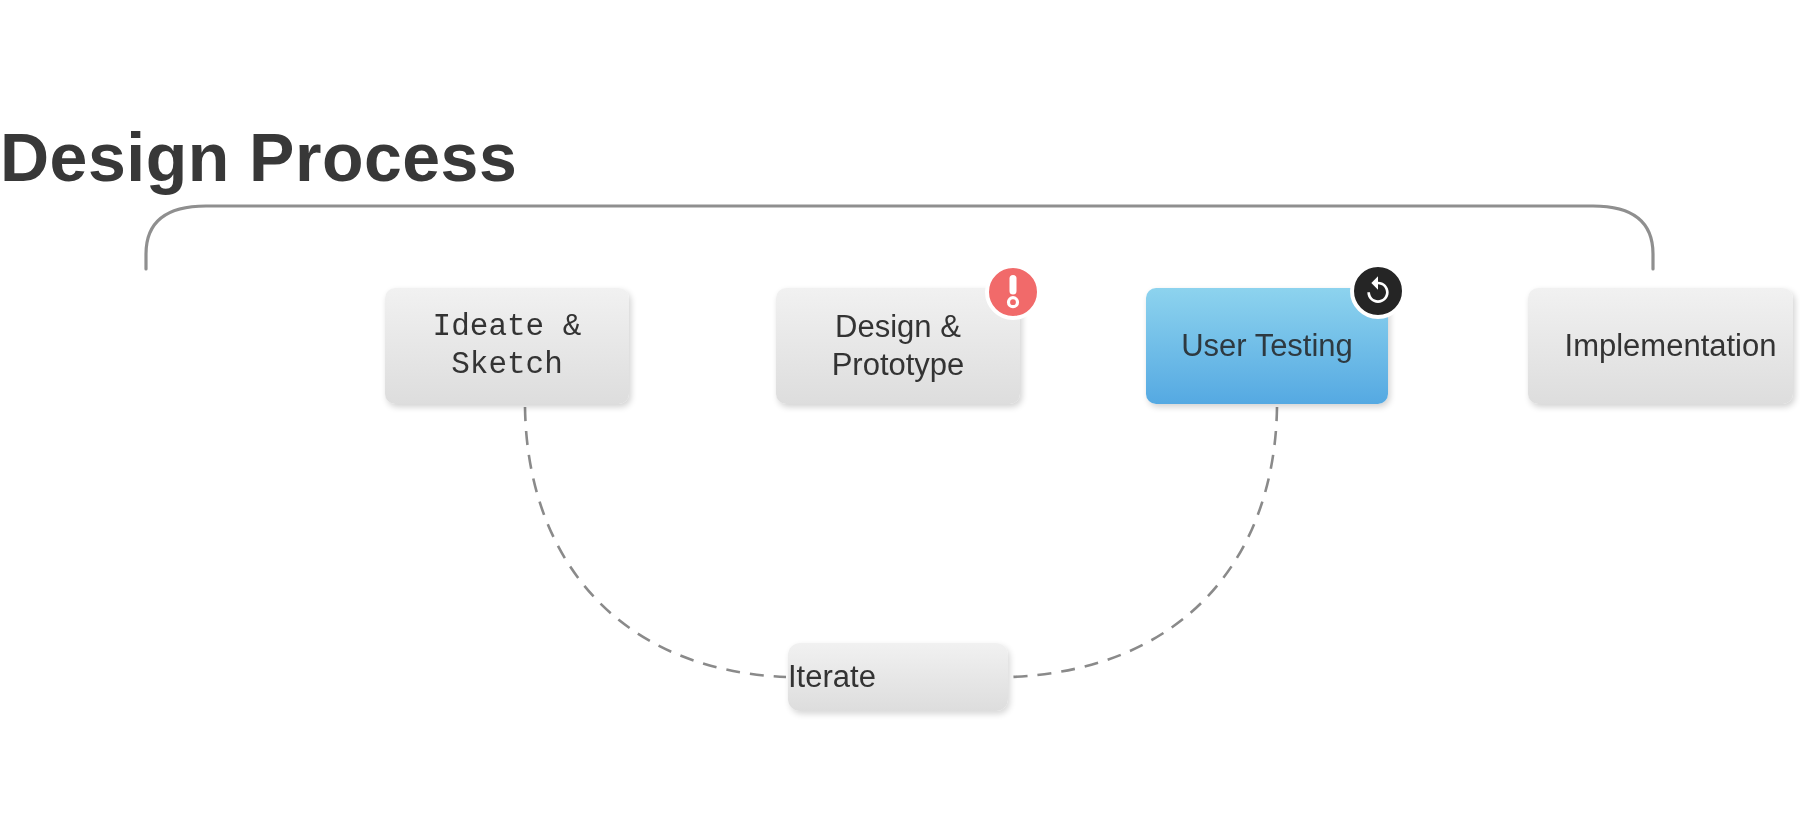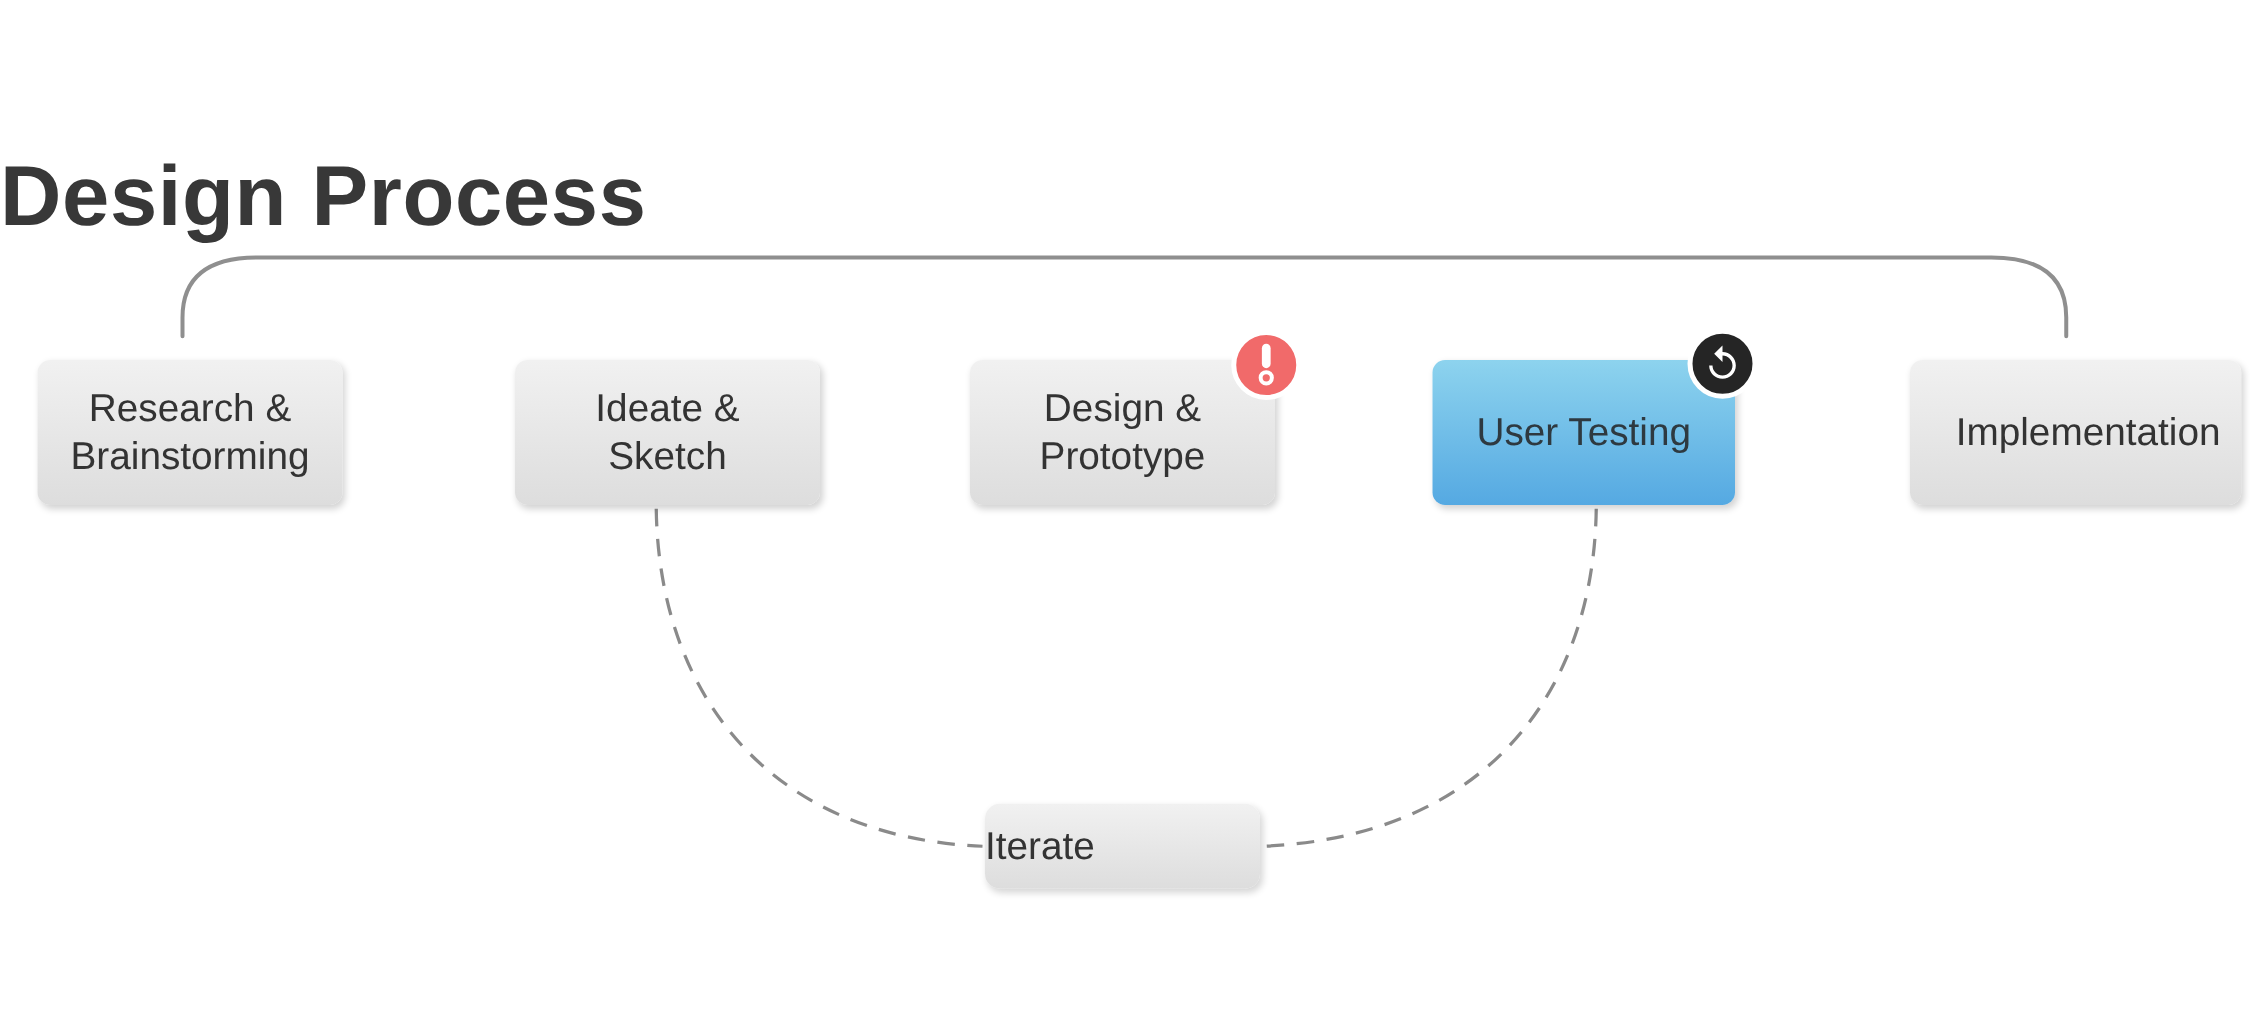--- a/index.html
+++ b/index.html
@@ -99,10 +99,6 @@
     <path d="M1277,407 C1275,556 1186,670 1010,677" fill="none" stroke="#8a8a8a" stroke-width="2.6" stroke-dasharray="14 10" stroke-linecap="butt"></path>
   </svg>
 
-  <div class="stage" style="left:30px; width:244px;">
-    <div class="stage-label">Research &amp;
-Brainstorming</div>
-  </div>
 
   <div class="stage" style="left:412px; width:244px;">
     <div class="stage-label">Ideate &amp;

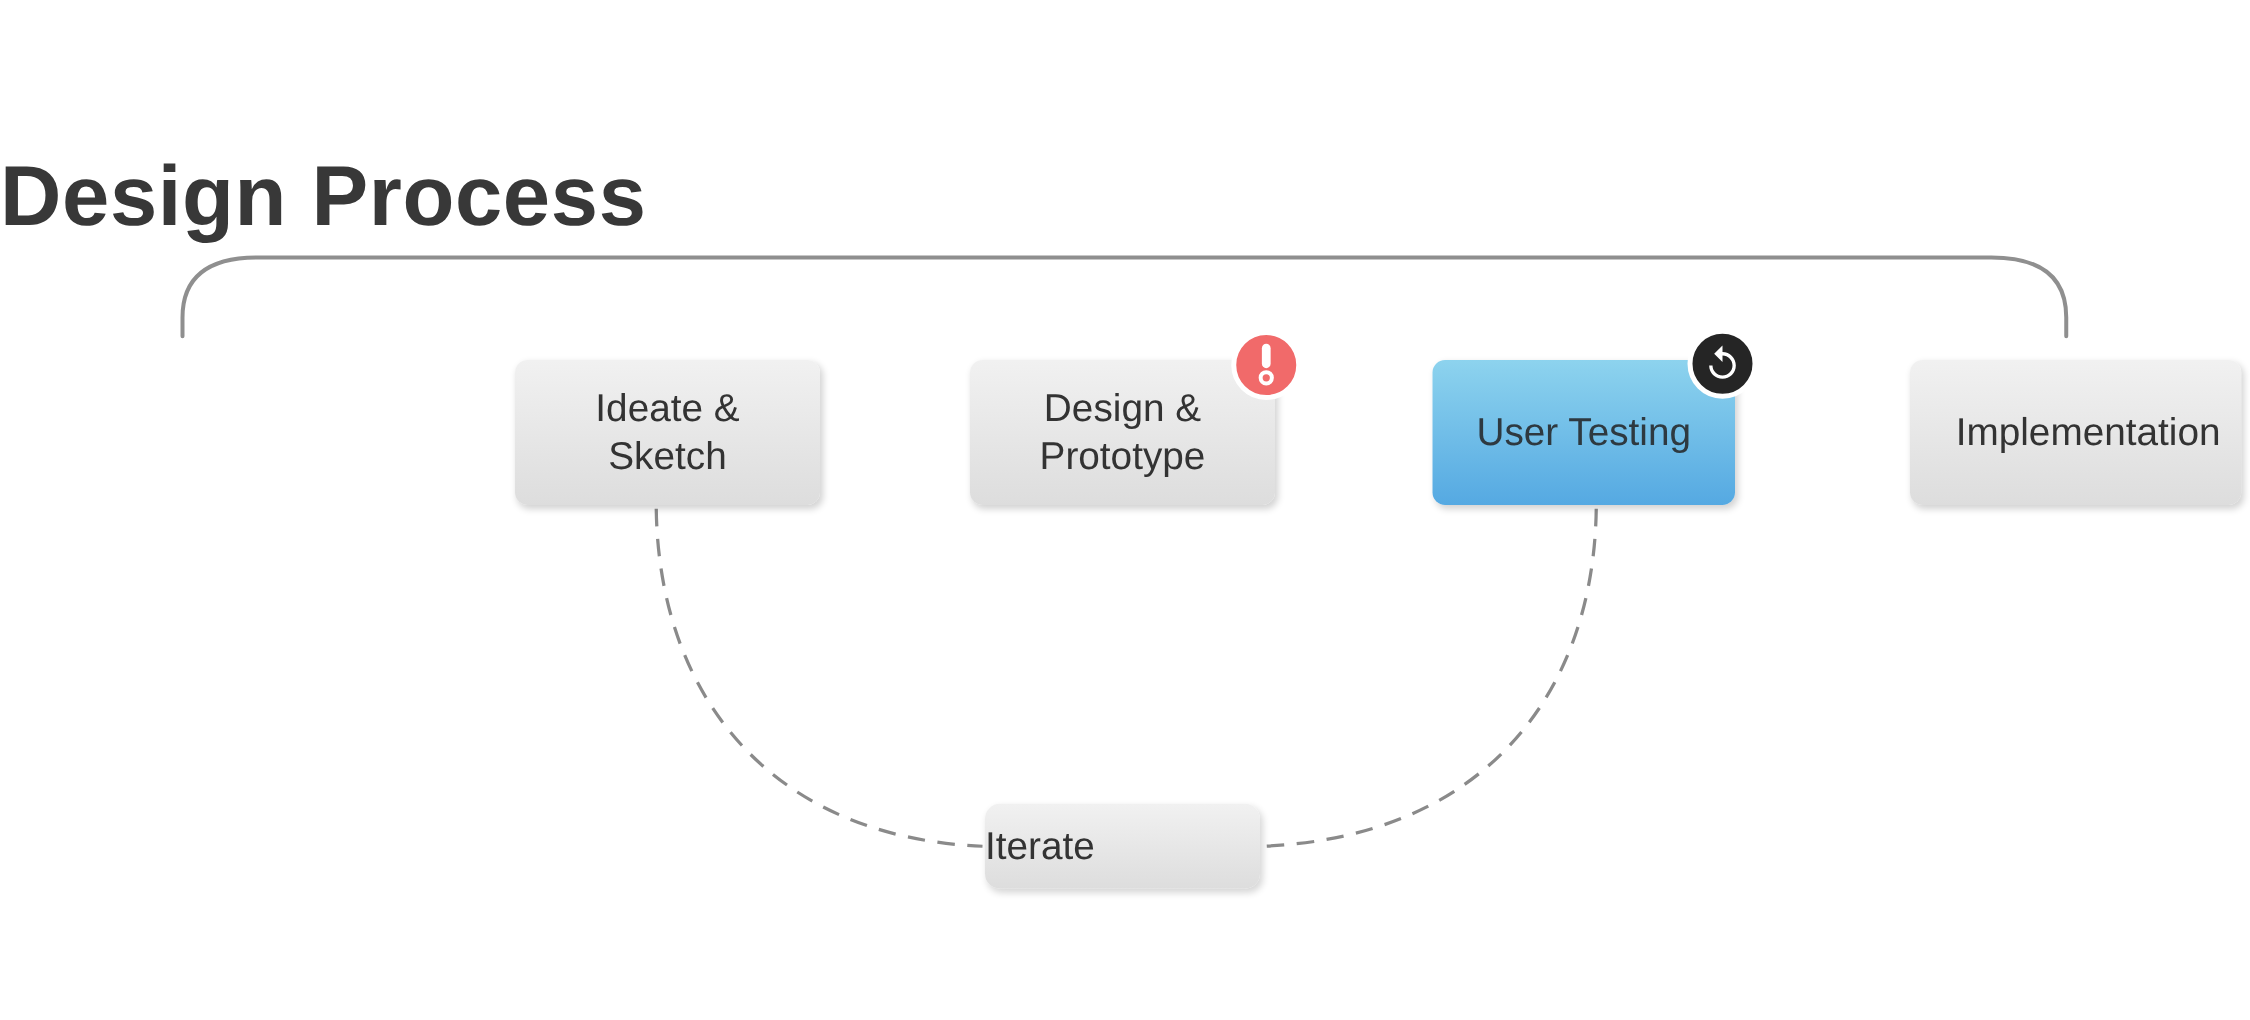--- a/index.html
+++ b/index.html
@@ -100,7 +100,7 @@
   </svg>
 
 
-  <div class="stage" style="left:412px; width:244px;">
+  <div class="stage" style="left:385px; width:244px;font-family:Liberation Mono, monospace;">
     <div class="stage-label">Ideate &amp;
 Sketch</div>
   </div>

